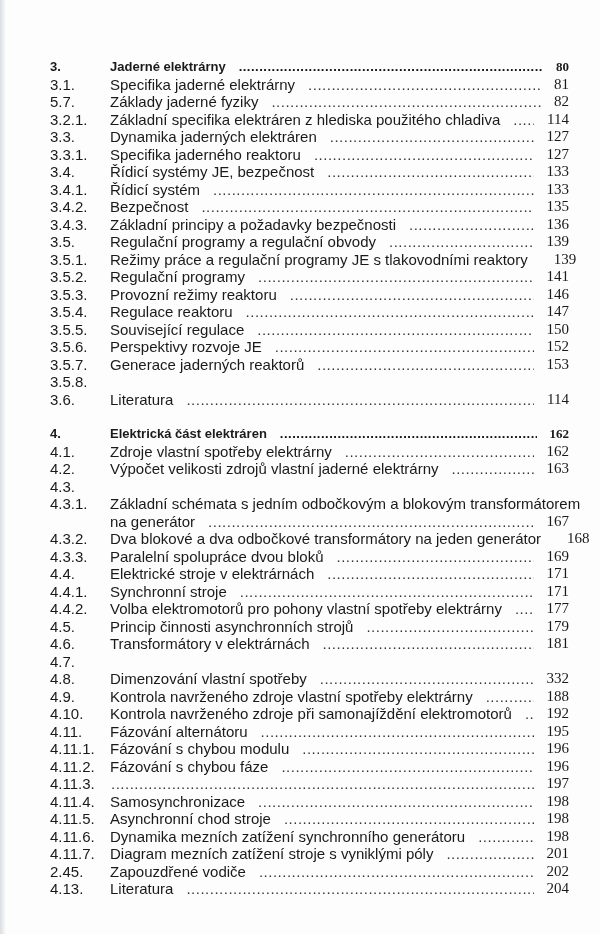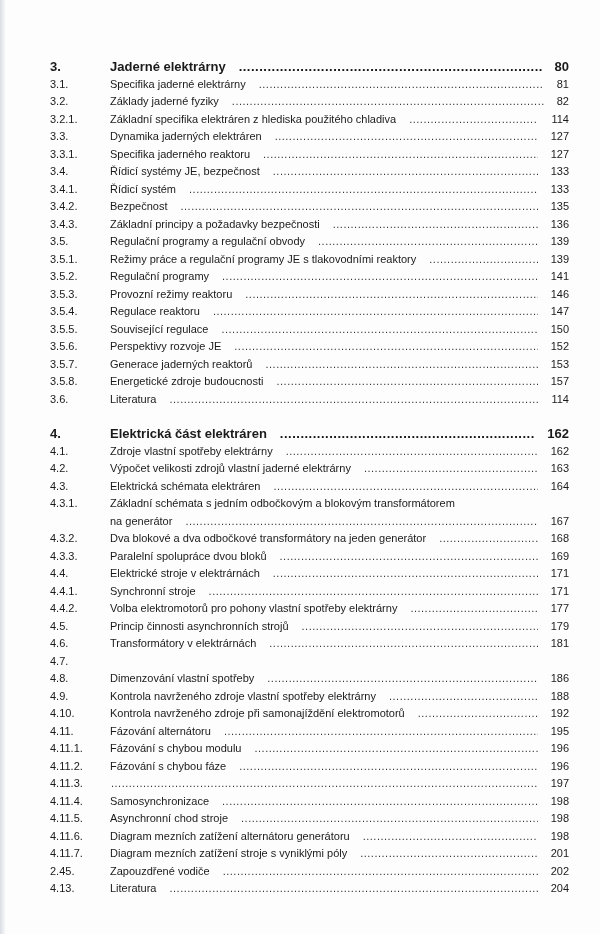--- a/index.html
+++ b/index.html
@@ -30,7 +30,7 @@
   .dots::before {
     content: "....................................................................................................................................................................................";
   }
-  .page { flex: 0 0 auto; text-align: right; }
+  .page { flex: 0 0 auto; text-align: right; font-family: Liberation Serif, serif; }
   .row.chapter { font-weight: bold; font-size: 13px; }
   .row.chapter .dots { color: #111; }
 </style>

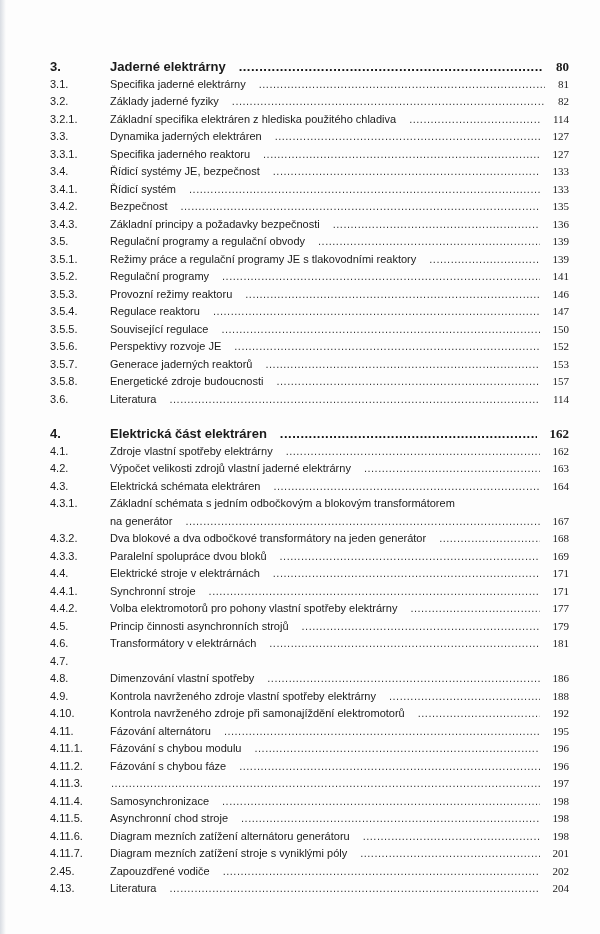--- a/index.html
+++ b/index.html
@@ -18,7 +18,7 @@
   .section { margin-bottom: 17px; }
   .row {
     display: flex; align-items: baseline; height: 17.5px; line-height: 17.5px;
-    font-size: 11px; white-space: nowrap;
+    font-size: 15px; white-space: nowrap;
   }
   .num { width: 60px; flex: 0 0 60px; }
   .body { flex: 1 1 auto; display: flex; align-items: flex-start; min-width: 0; gap: 12px; }

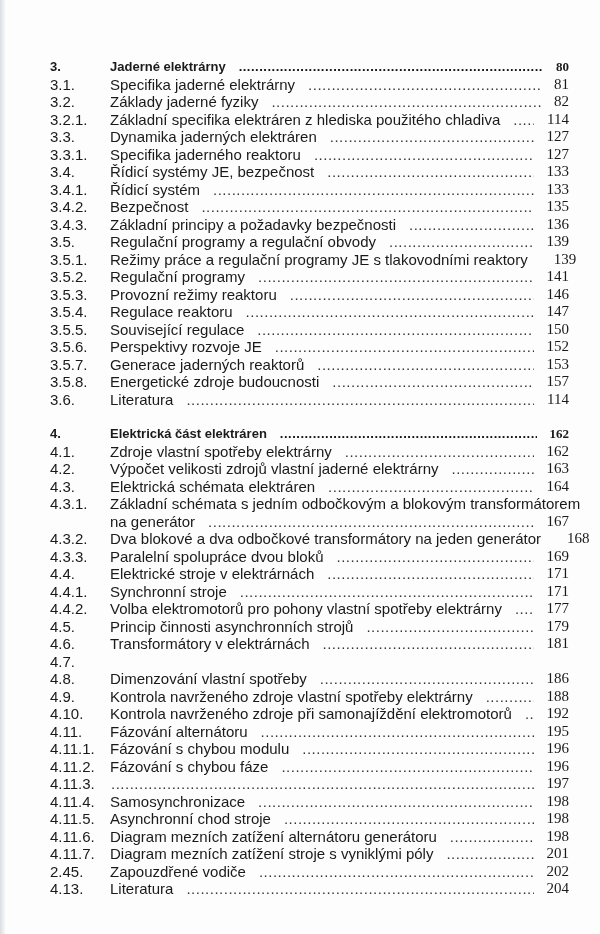--- a/index.html
+++ b/index.html
@@ -57,7 +57,7 @@
         </span>
       </div>
       <div class="row ">
-        <span class="num">3.2.</span>
+        <span class="num">5.7.</span>
         <span class="body">
           <span class="title">Základy jaderné fyziky</span>
           <span class="dots"></span>

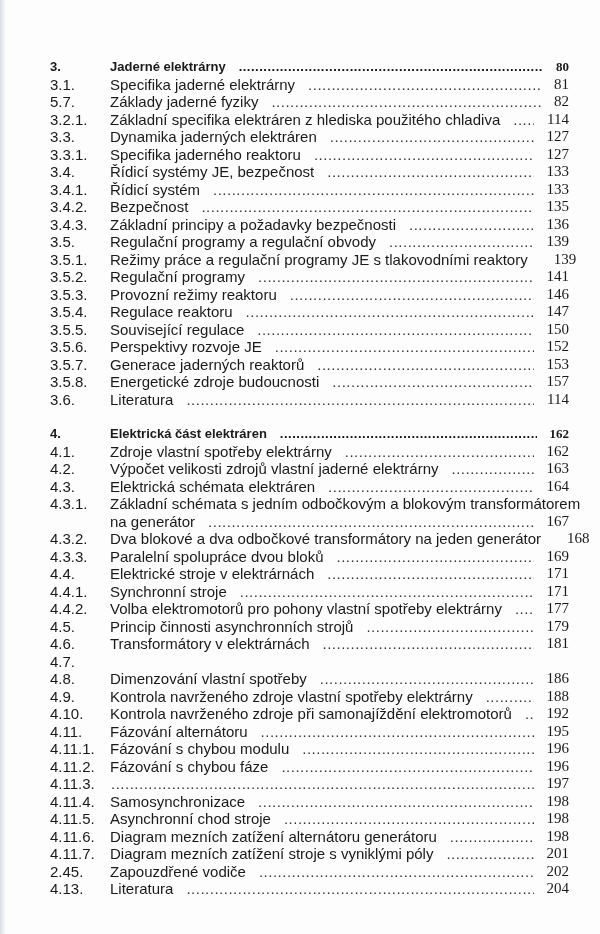--- a/index.html
+++ b/index.html
@@ -186,11 +186,6 @@
       </div>
       <div class="row ">
         <span class="num">3.5.8.</span>
-        <span class="body">
-          <span class="title">Energetické zdroje budoucnosti</span>
-          <span class="dots"></span>
-          <span class="page">157</span>
-        </span>
       </div>
       <div class="row ">
         <span class="num">3.6.</span>

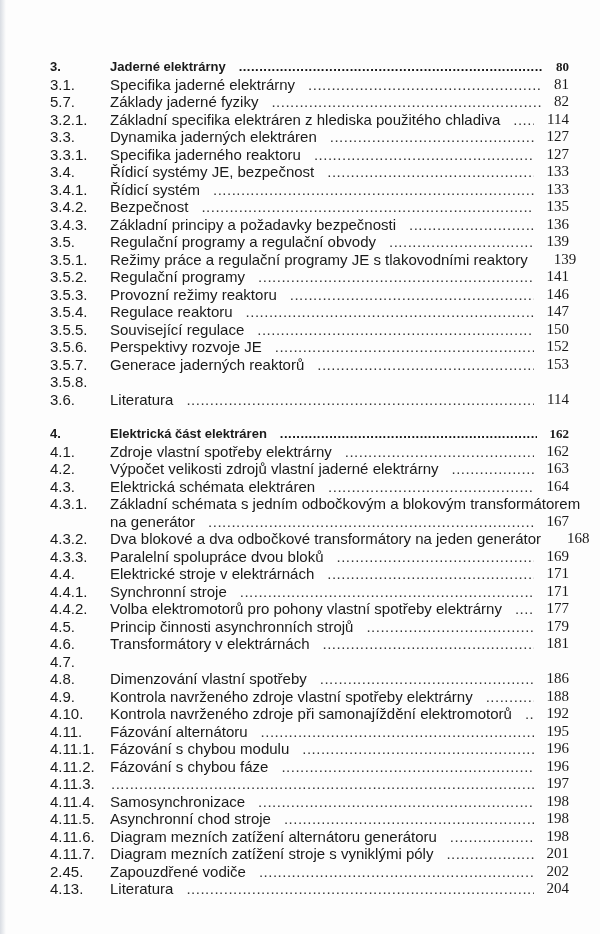--- a/index.html
+++ b/index.html
@@ -223,11 +223,6 @@
       </div>
       <div class="row ">
         <span class="num">4.3.</span>
-        <span class="body">
-          <span class="title">Elektrická schémata elektráren</span>
-          <span class="dots"></span>
-          <span class="page">164</span>
-        </span>
       </div>
       <div class="row wrap-only">
         <span class="num">4.3.1.</span>

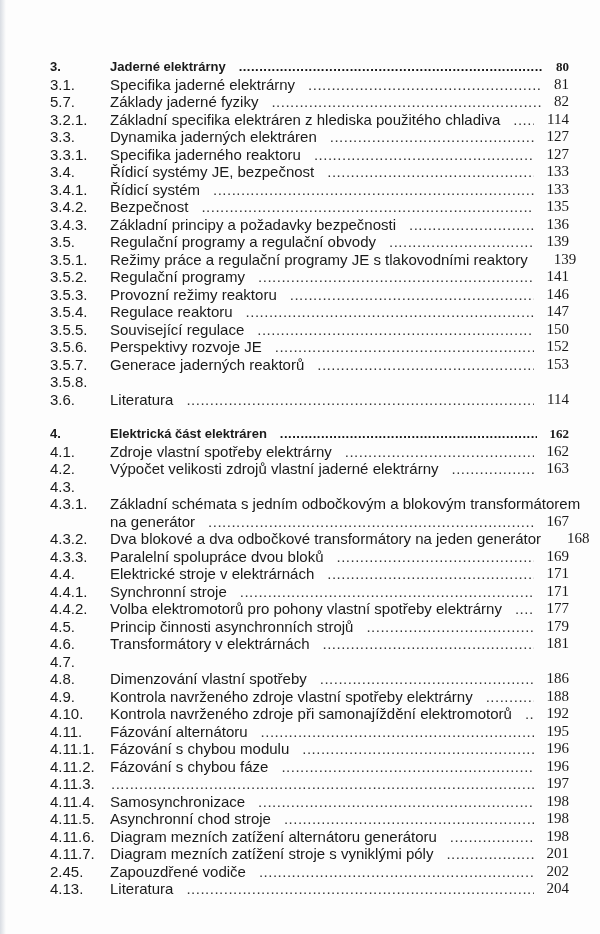--- a/index.html
+++ b/index.html
@@ -302,7 +302,7 @@
         <span class="body">
           <span class="title">Dimenzování vlastní spotřeby</span>
           <span class="dots"></span>
-          <span class="page">186</span>
+          <span class="page">332</span>
         </span>
       </div>
       <div class="row ">

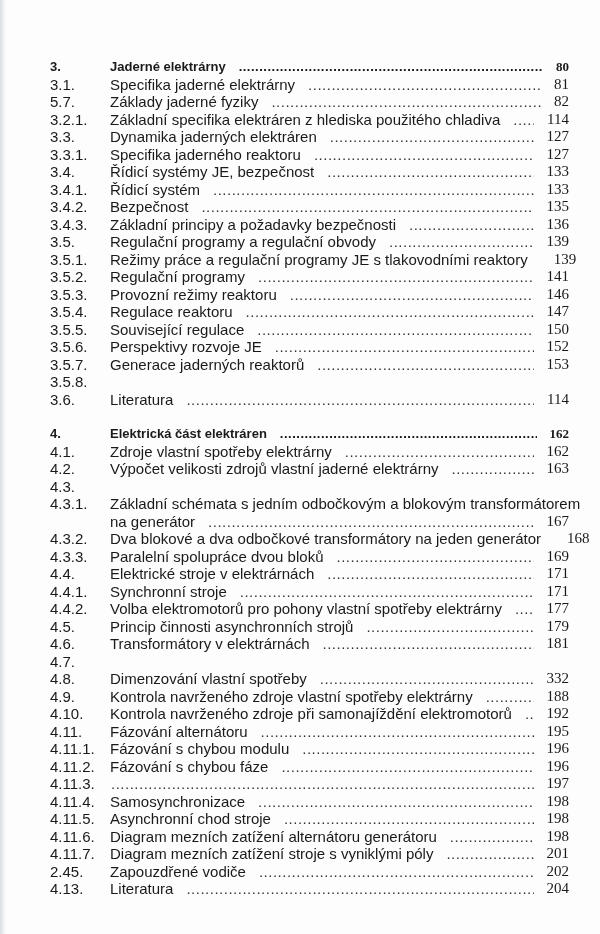--- a/index.html
+++ b/index.html
@@ -371,7 +371,7 @@
       <div class="row ">
         <span class="num">4.11.6.</span>
         <span class="body">
-          <span class="title">Diagram mezních zatížení alternátoru generátoru</span>
+          <span class="title">Dynamika mezních zatížení synchronního generátoru</span>
           <span class="dots"></span>
           <span class="page">198</span>
         </span>

